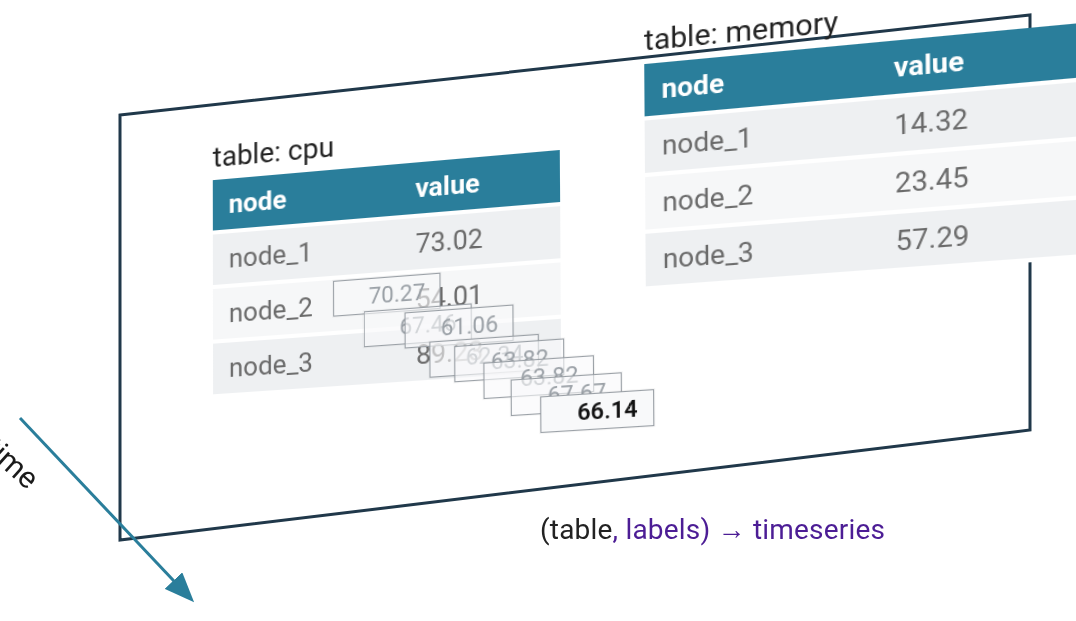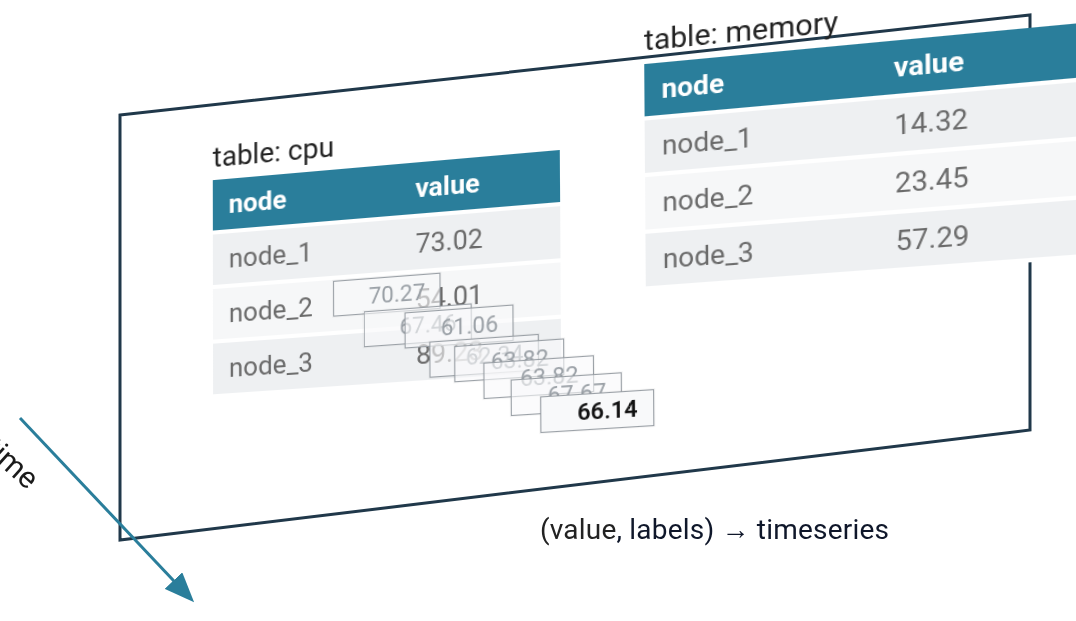--- a/index.html
+++ b/index.html
@@ -191,7 +191,7 @@
   </div>
 
   <div class="caption">
-    <span class="dark">(value</span><span class="light">, labels) </span><span class="light">→</span><span class="light"> timeseries</span>
+    <span class="dark">(table</span><span class="light">, labels) </span><span class="light">→</span><span class="light"> timeseries</span>
   </div>
 
 </div>

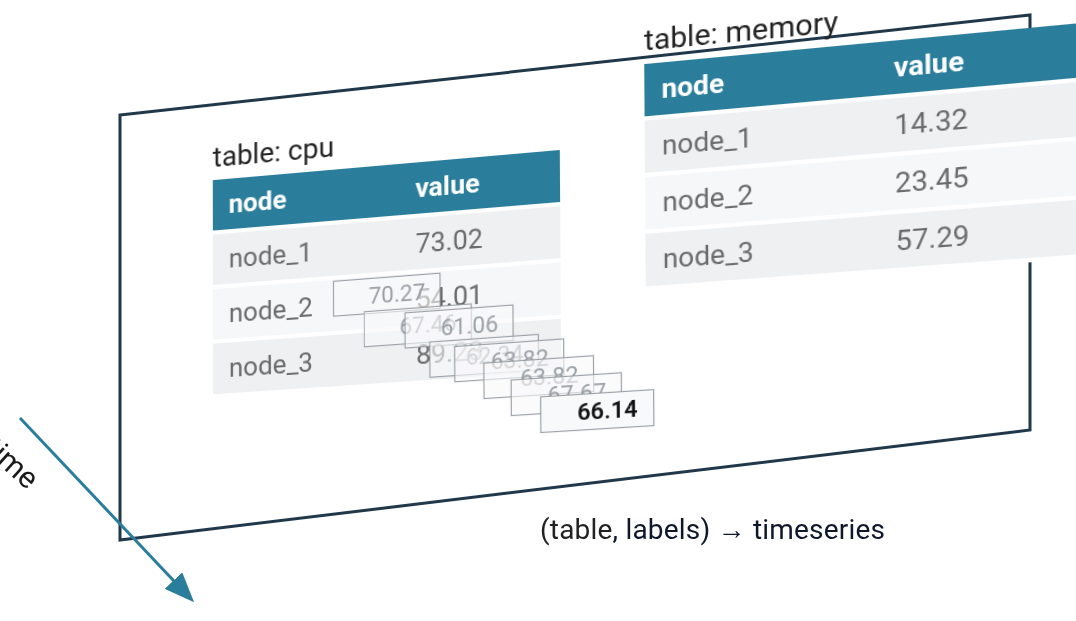--- a/index.html
+++ b/index.html
@@ -108,7 +108,7 @@
     letter-spacing: 0.2px;
   }
   .caption .dark { color: #222; }
-  .caption .light { color: #0f172a; }
+  .caption .light { color: #4c1d95; }
 </style>
 </head>
 <body>

